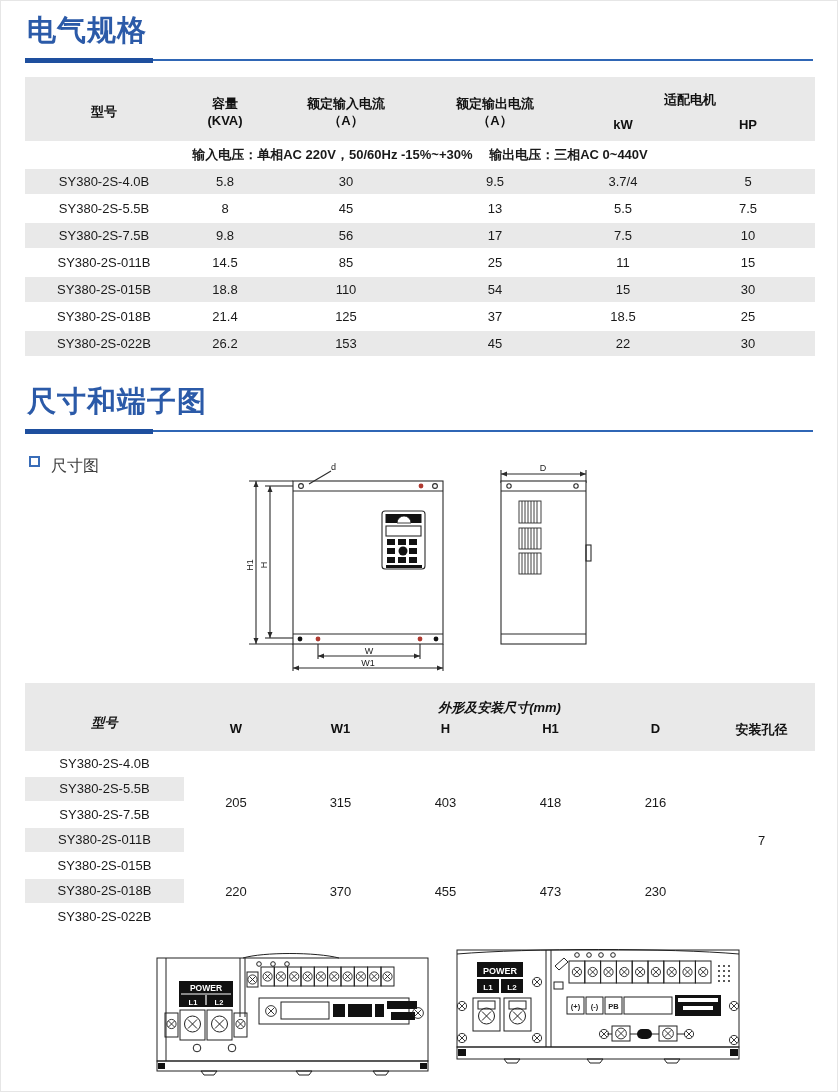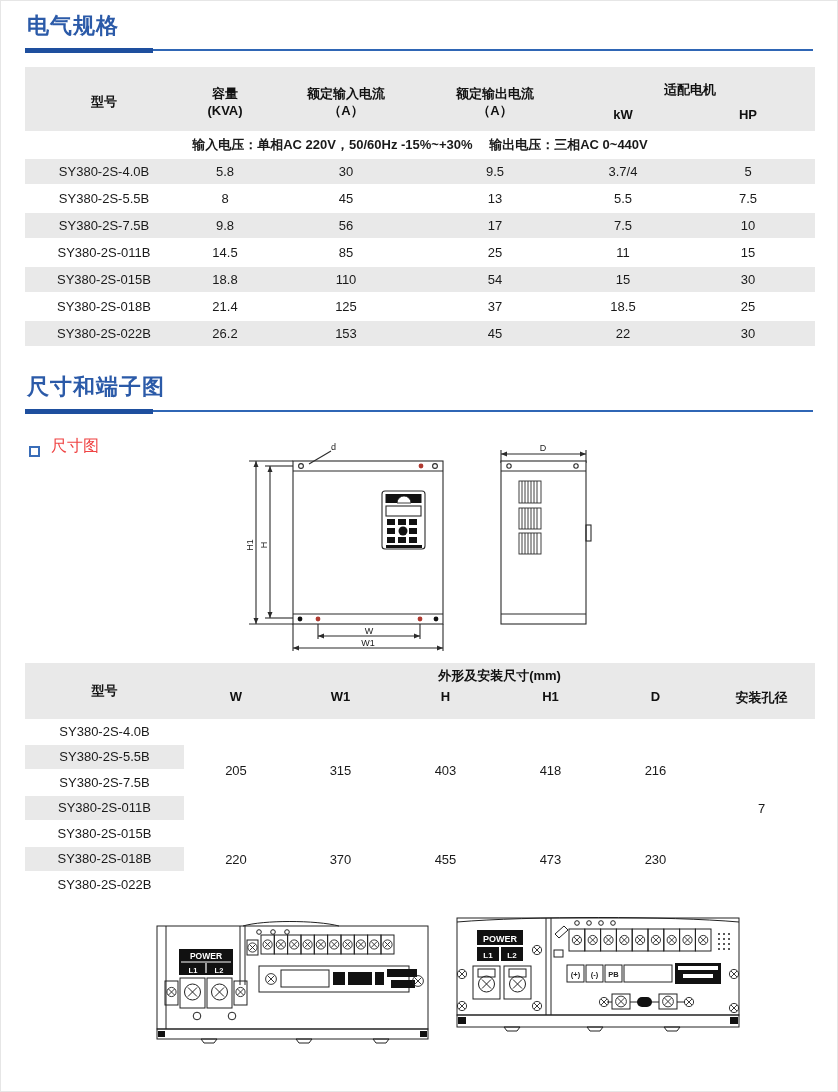--- a/index.html
+++ b/index.html
@@ -7,7 +7,7 @@
   .page{width:838px;height:1092px;box-sizing:border-box;background:#fff;
         border:1px solid #e6e6e6;padding:8px 24px 0 24px;overflow:hidden;}
   
-  .sec-title{font-size:22px;font-weight:bold;color:#2b5aa8;margin:2px 0 7px 2px;letter-spacing:1px;}
+  .sec-title{font-size:29px;font-weight:bold;color:#2b5aa8;margin:2px 0 7px 2px;letter-spacing:1px;}
   .rule{position:relative;height:5px;margin-bottom:0;}
   .rule .thin{position:absolute;left:0;right:0;top:1px;height:2px;background:#2f66b5;}
   .rule .thick{position:absolute;left:0;top:0;width:128px;height:5px;background:#1e4f9e;}

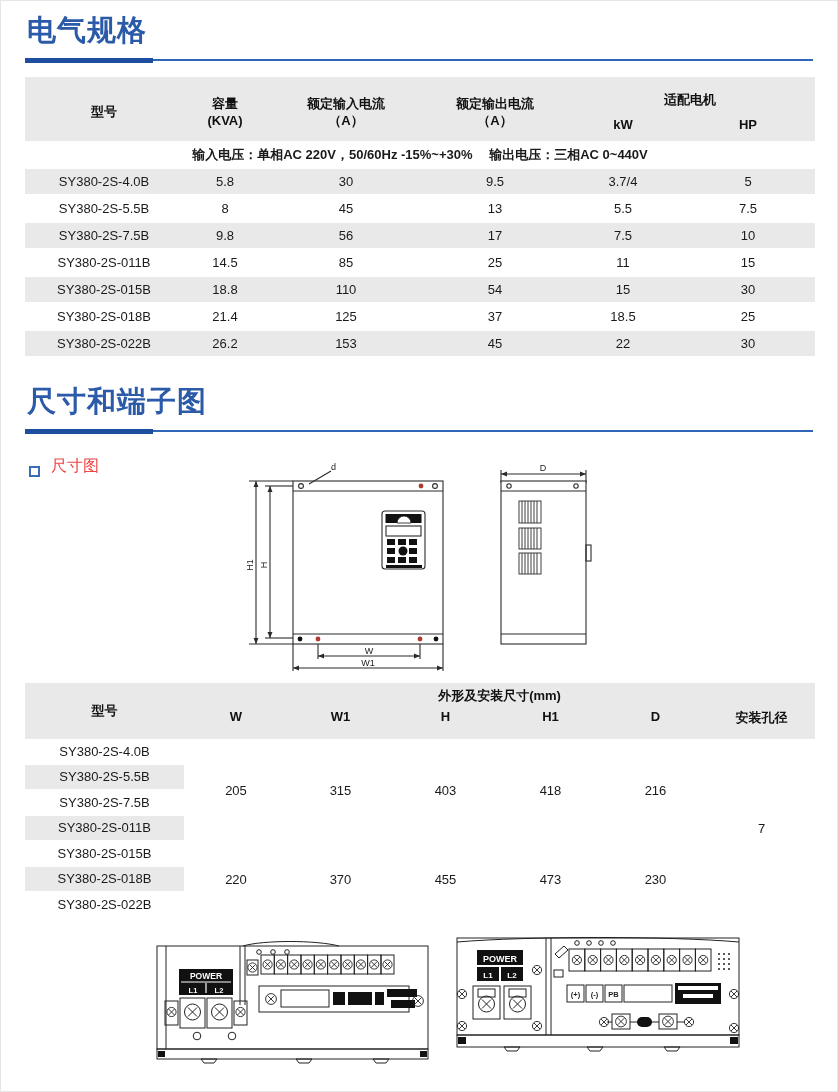--- a/index.html
+++ b/index.html
@@ -24,7 +24,7 @@
   .spec-table tbody tr.data td{height:25px;border-bottom:2px solid #fff;}
   .spec-table tbody tr.alt td{background:#e9e9e9;}
   
-  .sub-head{display:flex;align-items:flex-end;margin:22px 0 0 4px;font-size:16px;color:#ef4444;}
+  .sub-head{display:flex;align-items:flex-start;margin:22px 0 0 4px;font-size:16px;color:#404040;}
   .bullet{width:7px;height:7px;border:2px solid #3a6db8;margin-right:11px;flex:0 0 auto;background:#fff;}
   .dim-figure-wrap{margin-top:-16px;text-align:center;}
   

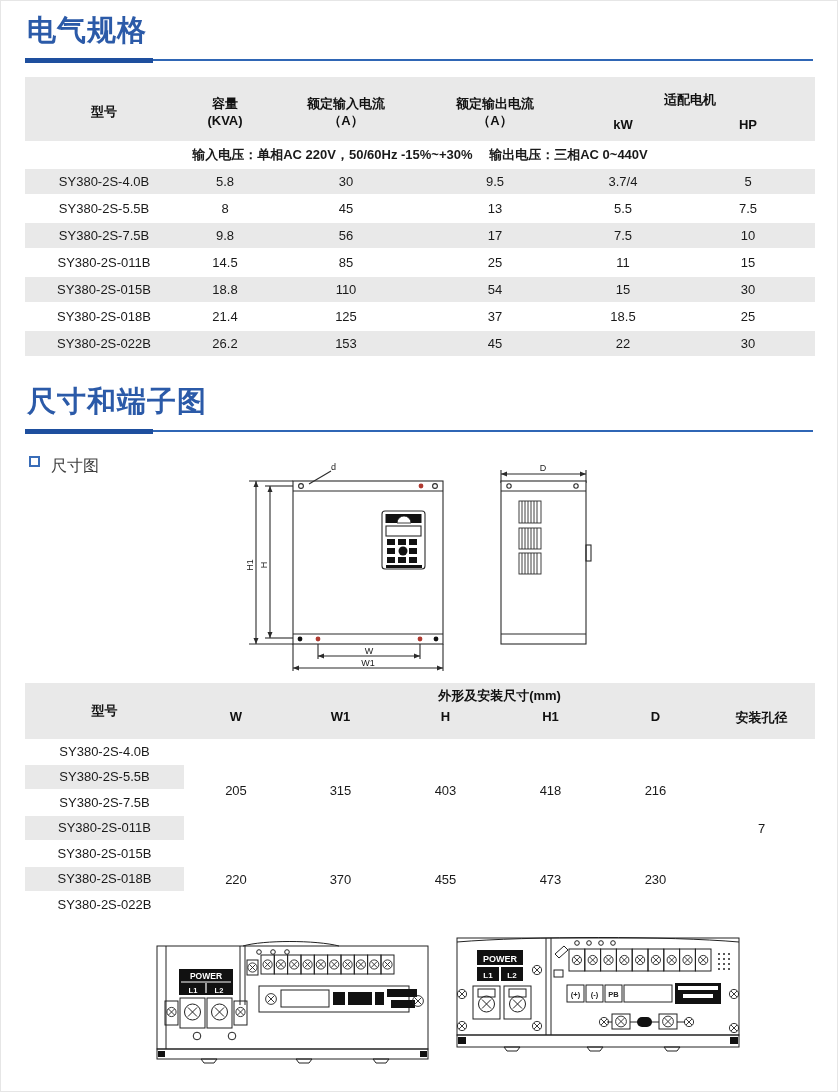--- a/index.html
+++ b/index.html
@@ -30,7 +30,7 @@
   
   .dim-table{margin-top:6px;}
   .dim-table thead th{background:#e9e9e9;}
-  .dim-table thead tr.h1 th{height:26px;padding-top:0;}
+  .dim-table thead tr.h1 th{height:26px;padding-top:12px;font-style:italic;}
   .dim-table thead tr.h2 th{height:24px;vertical-align:top;padding-bottom:6px;}
   .dim-table tbody td{height:24.5px;background:#fff;}
   .dim-table tbody td.model{border-bottom:1px solid #fff;}

